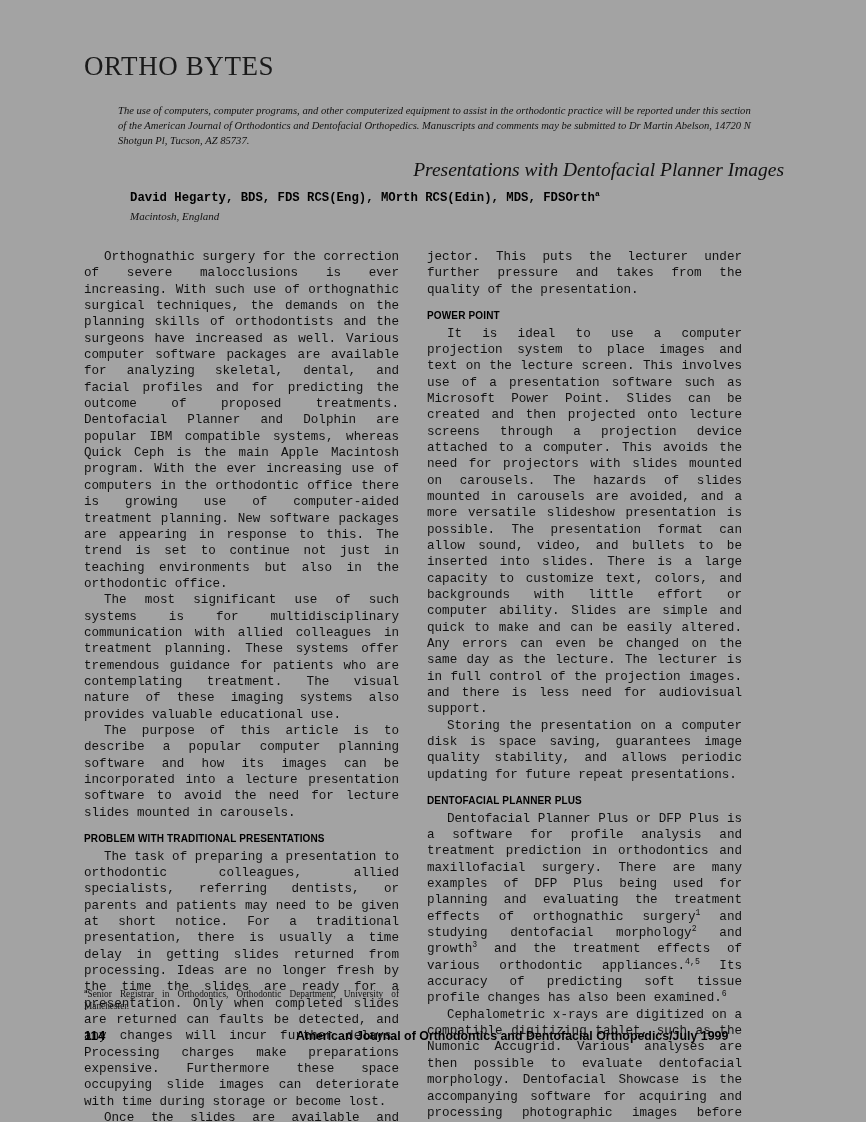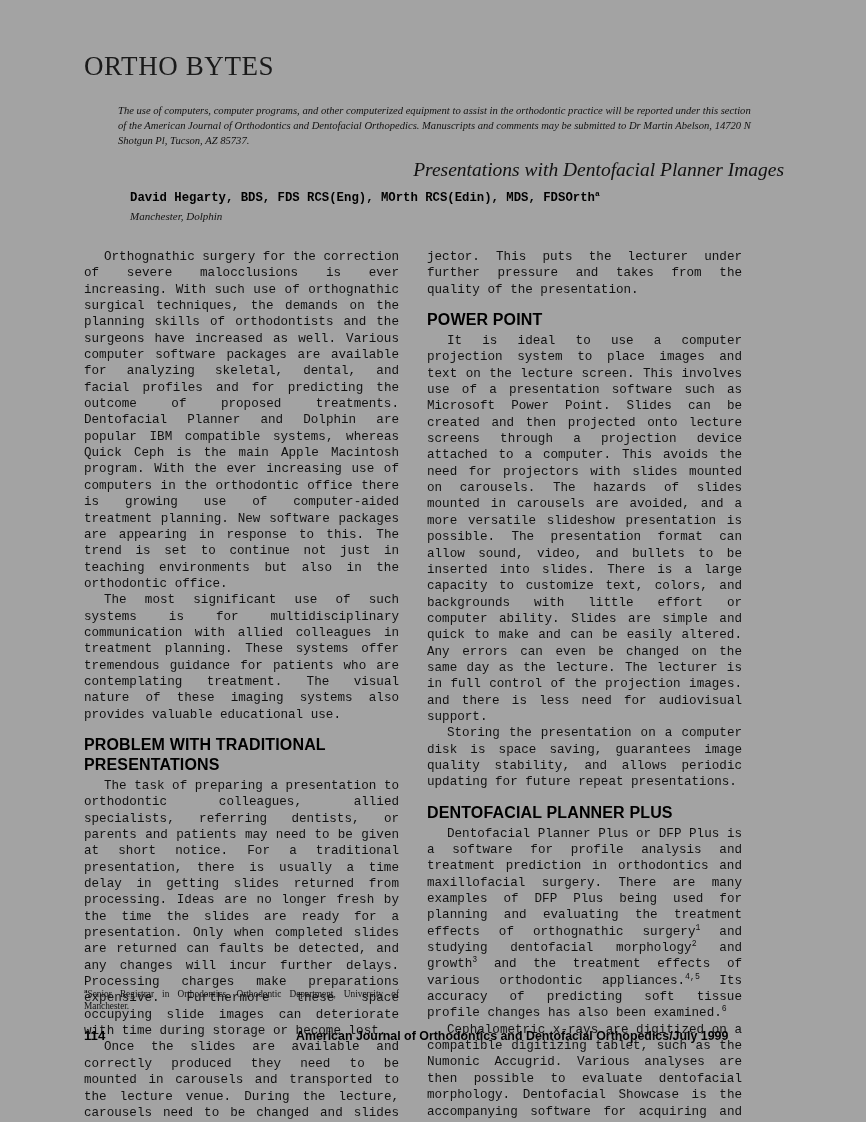--- a/index.html
+++ b/index.html
@@ -205,7 +205,7 @@
 
   <div class="byline"><span>David Hegarty, BDS, FDS RCS(Eng), MOrth RCS(Edin), MDS, FDSOrth</span><sup>a</sup></div>
 
-  <div class="affiliation">Manchester, Dolphin</div>
+  <div class="affiliation">Macintosh, England</div>
 
   <div class="columns">
 

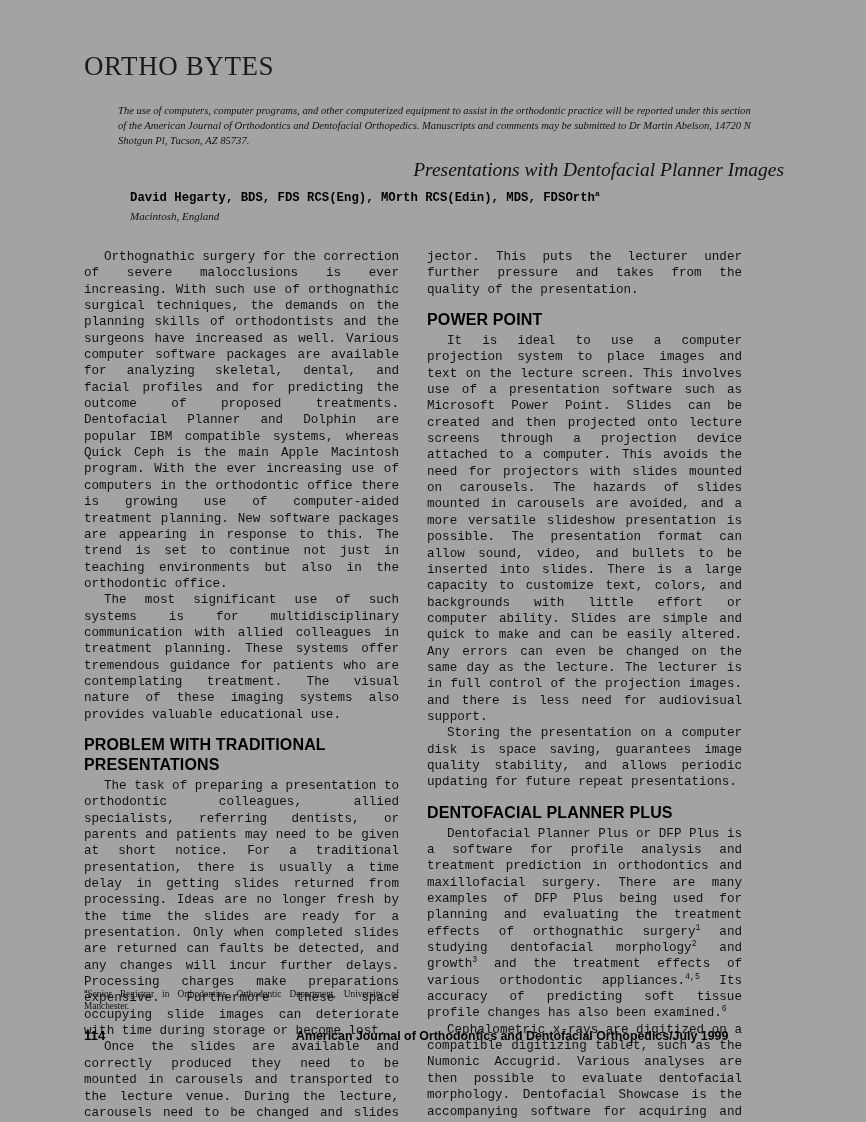--- a/index.html
+++ b/index.html
@@ -136,7 +136,7 @@
     margin: 12px 0 3px 0;
     font-family: "Liberation Sans", sans-serif;
     font-weight: bold;
-    font-size: 16px;
+    font-size: 10px;
     letter-spacing: 0.15px;
     line-height: 1.25;
     color: #000000;

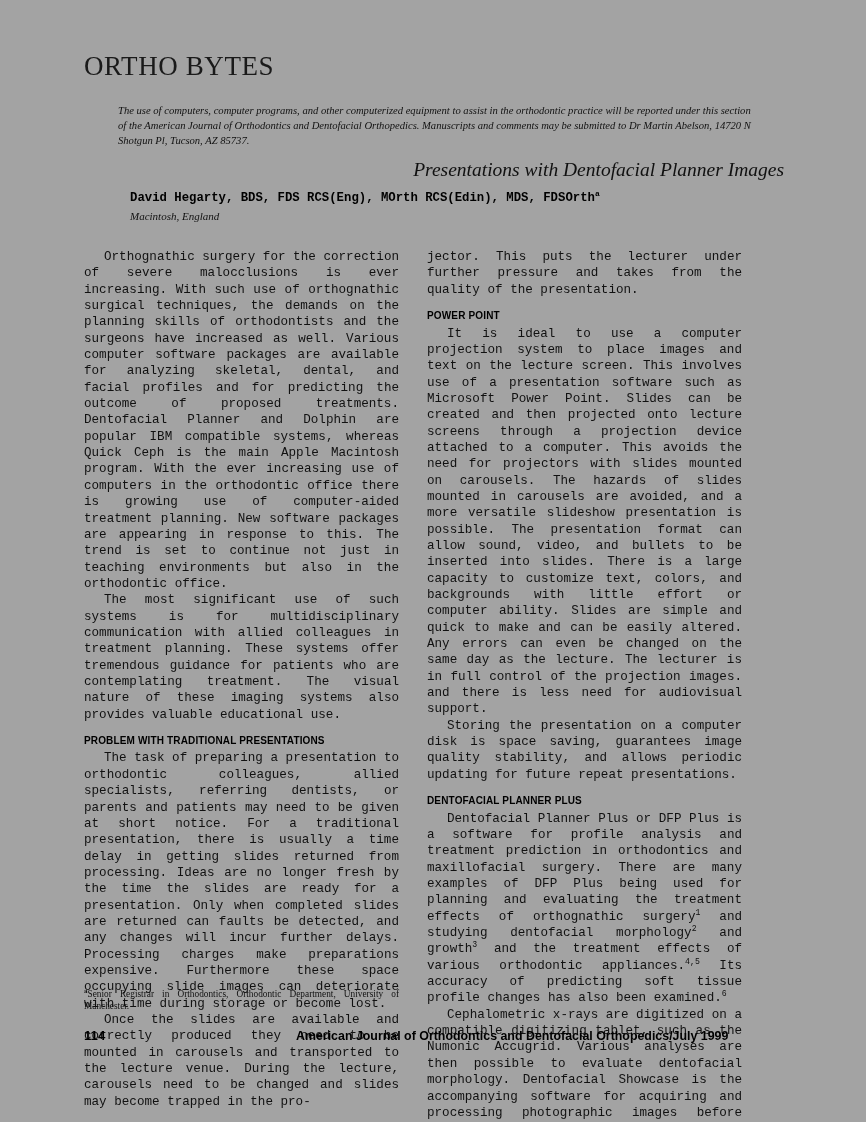--- a/index.html
+++ b/index.html
@@ -212,6 +212,7 @@
     <div class="col col-left">
       <p class="body-para">Orthognathic surgery for the correction of severe malocclusions is ever increasing. With such use of orthognathic surgical techniques, the demands on the planning skills of orthodontists and the surgeons have increased as well. Various computer software packages are available for analyzing skeletal, dental, and facial profiles and for predicting the outcome of proposed treatments. Dentofacial Planner and Dolphin are popular IBM compatible systems, whereas Quick Ceph is the main Apple Macintosh program. With the ever increasing use of computers in the orthodontic office there is growing use of computer-aided treatment planning. New software packages are appearing in response to this. The trend is set to continue not just in teaching environments but also in the orthodontic office.</p>
       <p class="body-para">The most significant use of such systems is for multidisciplinary communication with allied colleagues in treatment planning. These systems offer tremendous guidance for patients who are contemplating treatment. The visual nature of these imaging systems also provides valuable educational use.</p>
+      <p class="body-para">The purpose of this article is to describe a popular computer planning software and how its images can be incorporated into a lecture presentation software to avoid the need for lecture slides mounted in carousels.</p>
       <h2 class="section-head">PROBLEM WITH TRADITIONAL PRESENTATIONS</h2>
       <p class="body-para">The task of preparing a presentation to orthodontic colleagues, allied specialists, referring dentists, or parents and patients may need to be given at short notice. For a traditional presentation, there is usually a time delay in getting slides returned from processing. Ideas are no longer fresh by the time the slides are ready for a presentation. Only when completed slides are returned can faults be detected, and any changes will incur further delays. Processing charges make preparations expensive. Furthermore these space occupying slide images can deteriorate with time during storage or become lost.</p>
       <p class="body-para">Once the slides are available and correctly produced they need to be mounted in carousels and transported to the lecture venue. During the lecture, carousels need to be changed and slides may become trapped in the pro-</p>

